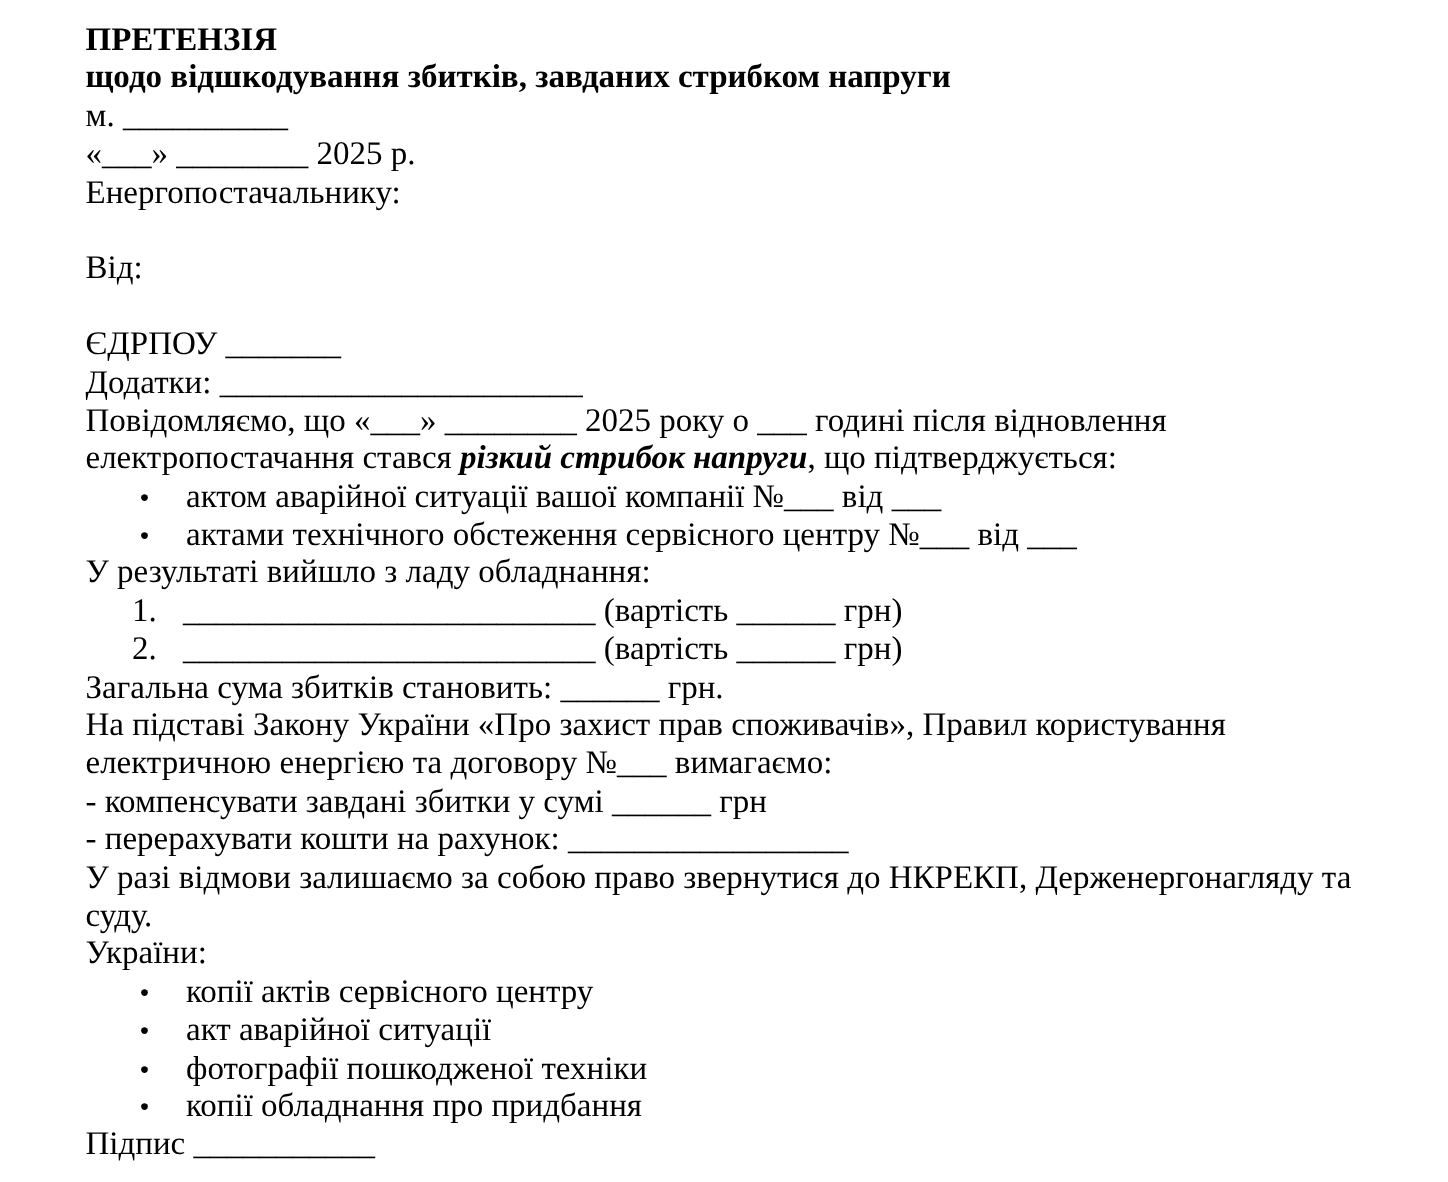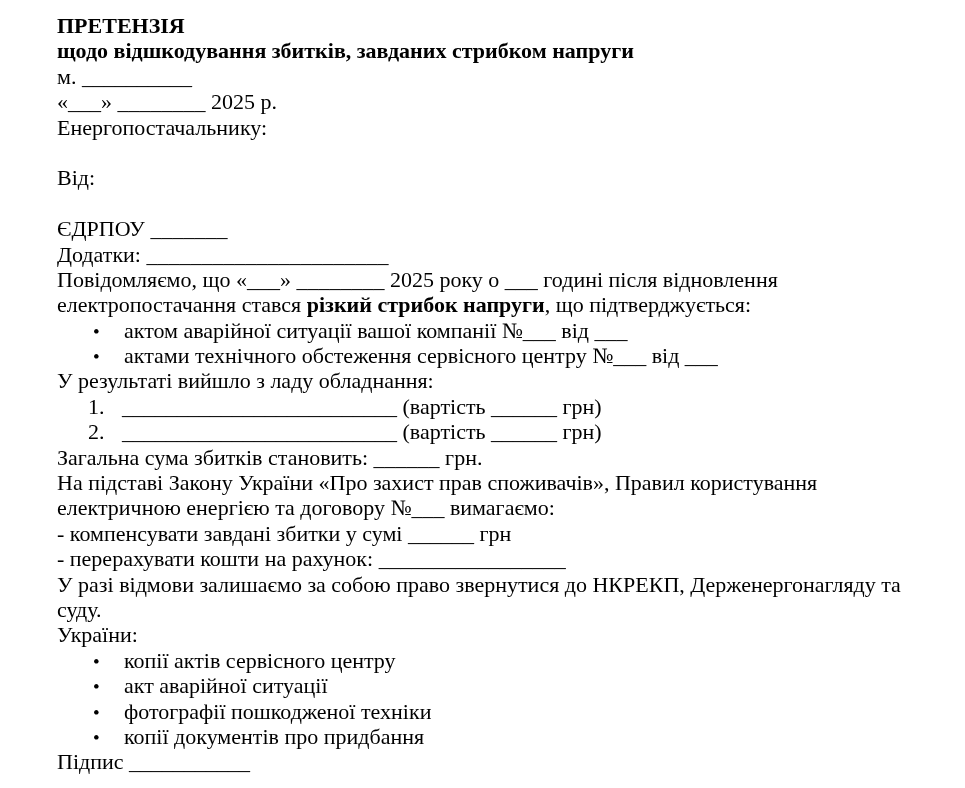--- a/index.html
+++ b/index.html
@@ -21,7 +21,7 @@
     white-space: nowrap;
   }
   .title { font-weight: bold; }
-  .b { font-weight: bold; }
+  .b { font-weight: bold; font-style: italic; }
   .li .marker {
     display: inline-block;
     margin-left: 36px;

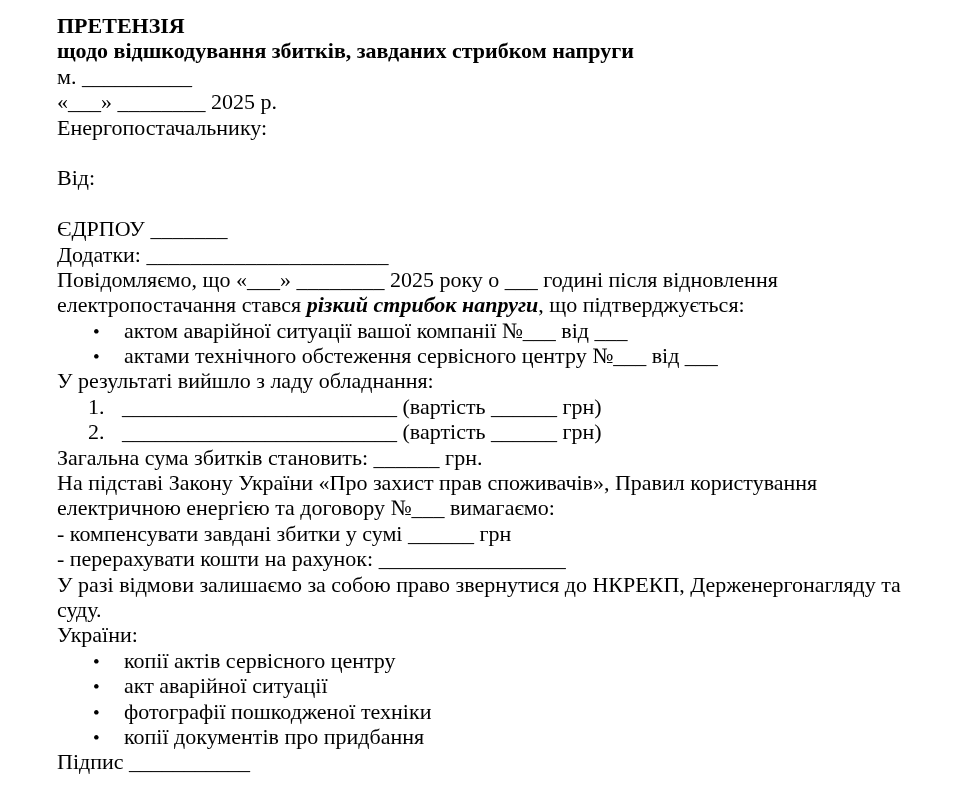--- a/index.html
+++ b/index.html
@@ -84,7 +84,7 @@
   <div class="line li"><span class="marker">•</span><span>копії актів сервісного центру</span></div>
   <div class="line li"><span class="marker">•</span><span>акт аварійної ситуації</span></div>
   <div class="line li"><span class="marker">•</span><span>фотографії пошкодженої техніки</span></div>
-  <div class="line li"><span class="marker">•</span><span>копії документів про придбання</span></div>
+  <div class="line li"><span class="marker">•</span><span>копії обладнання про придбання</span></div>
 
   <div class="line">Підпис ___________</div>
 

